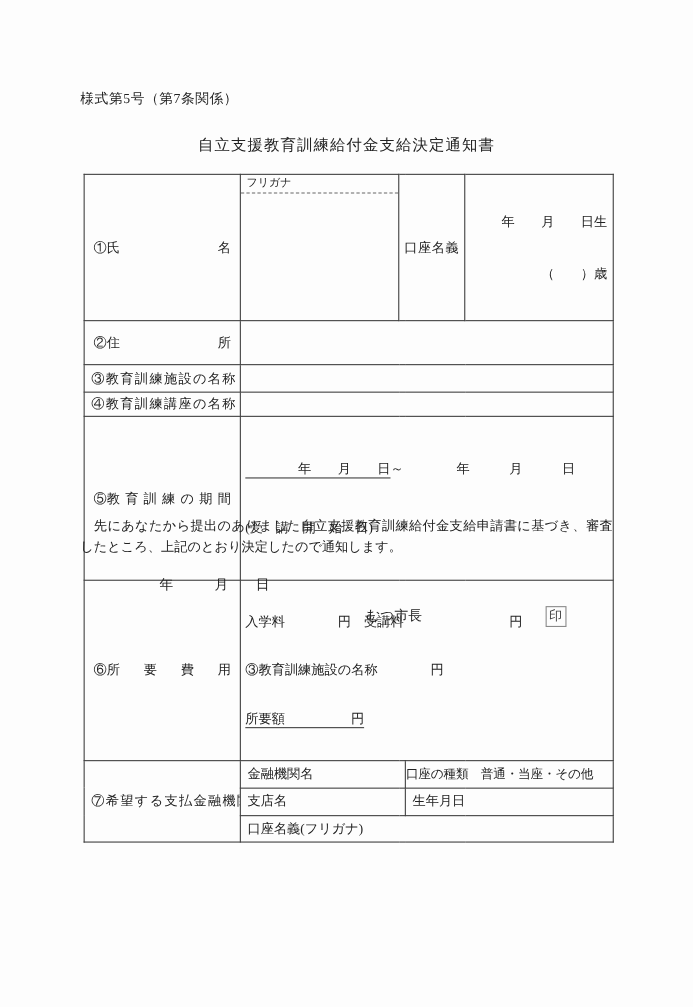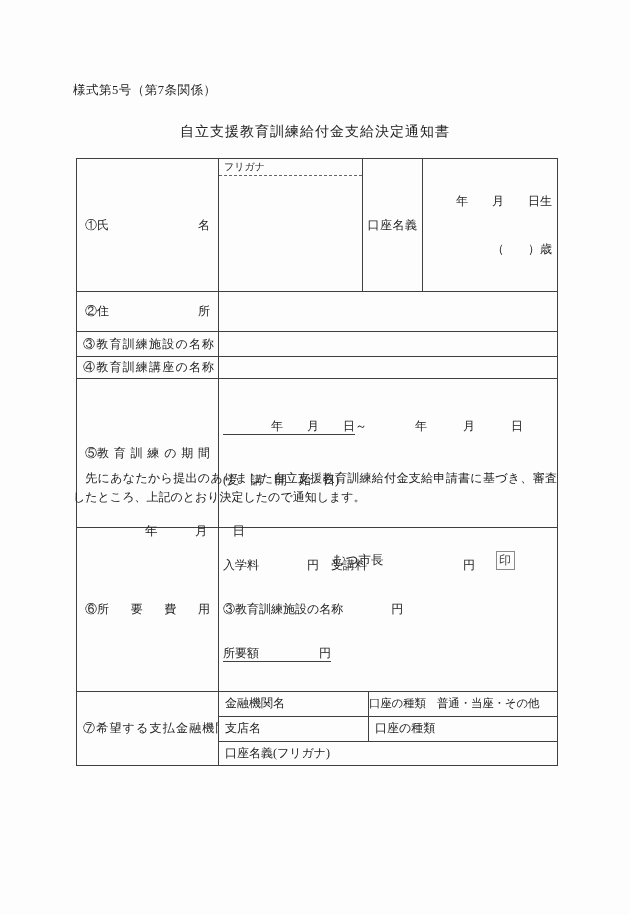--- a/index.html
+++ b/index.html
@@ -160,7 +160,7 @@
     </tr>
     <tr class="r7b">
       <td colspan="2" class="bank-sub">支店名</td>
-      <td colspan="2" class="bank-sub">口座の種類</td>
+      <td colspan="2" class="bank-sub">生年月日</td>
     </tr>
     <tr class="r7c">
       <td colspan="4" class="bank-sub">口座名義(フリガナ)</td>

